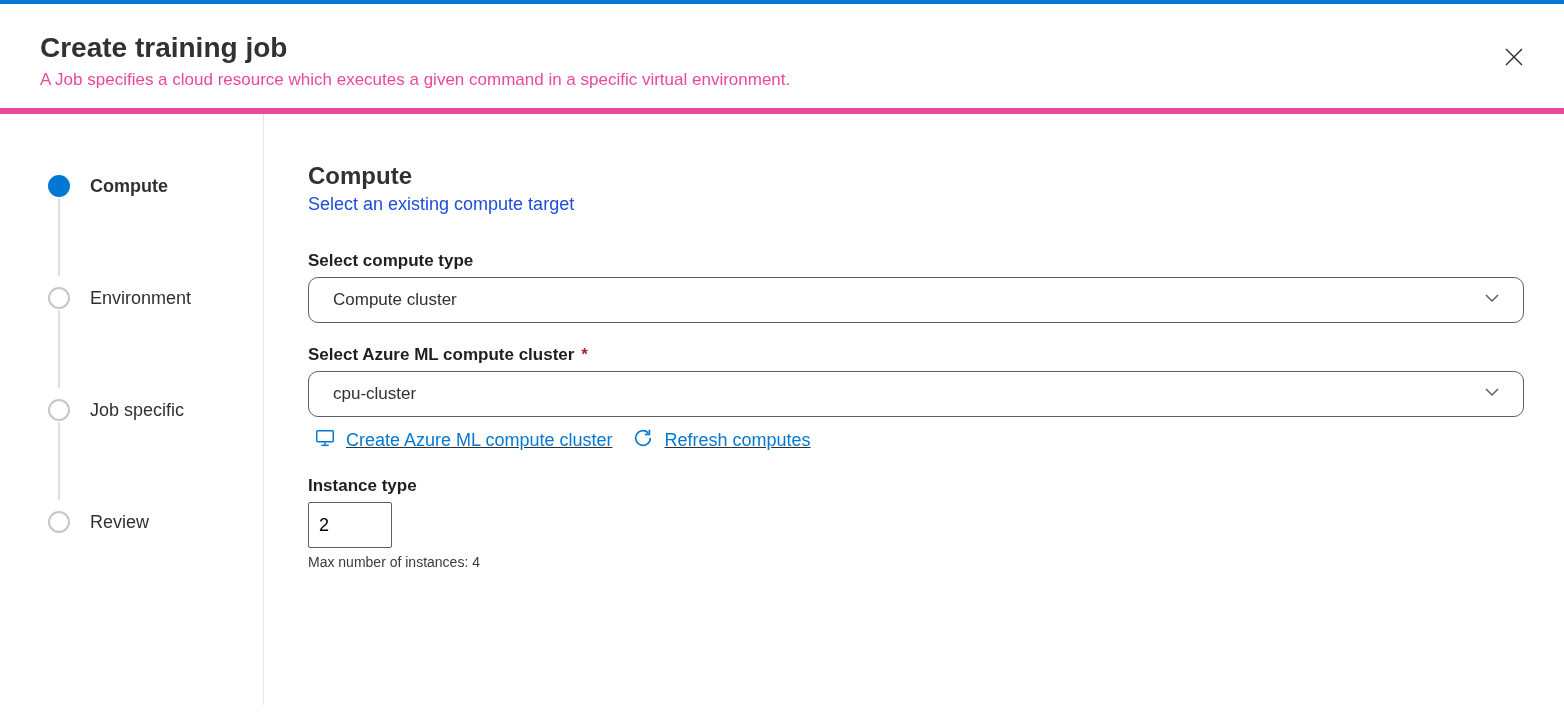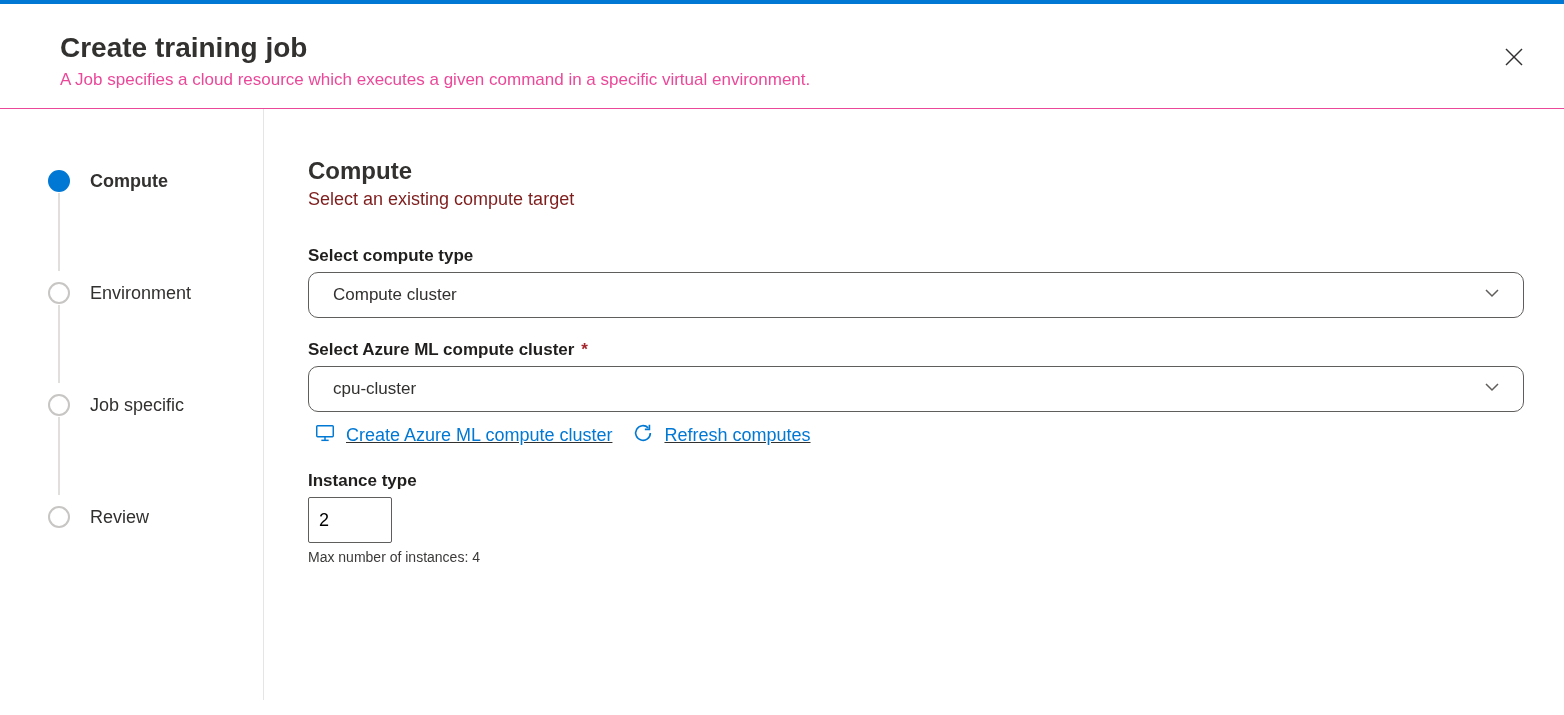--- a/index.html
+++ b/index.html
@@ -13,8 +13,8 @@
     }
     .top-bar { height: 4px; background: #0078d4; }
     .header {
-      padding: 28px 40px 18px 60px;
-      border-bottom: 1px solid #ec4899;
+      padding: 28px 40px 18px 40px;
+      border-bottom: 6px solid #ec4899;
       position: relative;
     }
     .header-title { font-size: 28px; font-weight: 600; margin-bottom: 6px; }

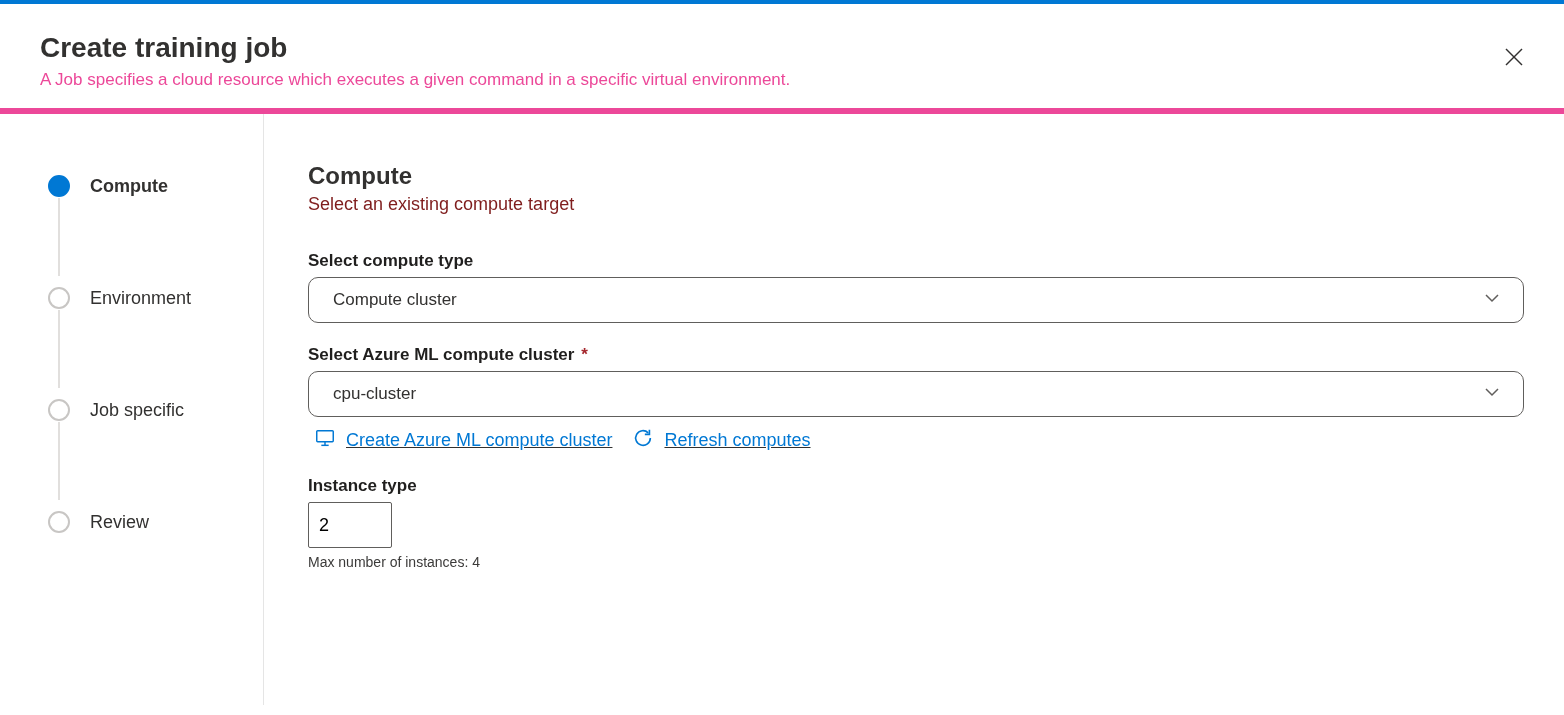--- a/index.html
+++ b/index.html
@@ -43,7 +43,7 @@
     }
     .main { flex: 1; padding: 48px 40px 0 44px; }
     .section-title { font-size: 24px; font-weight: 700; margin-bottom: 4px; }
-    .section-subtitle { font-size: 18px; color: #7f1d1d; margin-bottom: 36px; }
+    .section-subtitle { font-size: 18px; color: #1d4ed8; margin-bottom: 36px; }
     .field { margin-bottom: 22px; }
     .field-label { font-size: 17px; font-weight: 600; color: #201f1e; margin-bottom: 6px; display: block; }
     .field-label .req { color: #a4262c; margin-left: 2px; }

